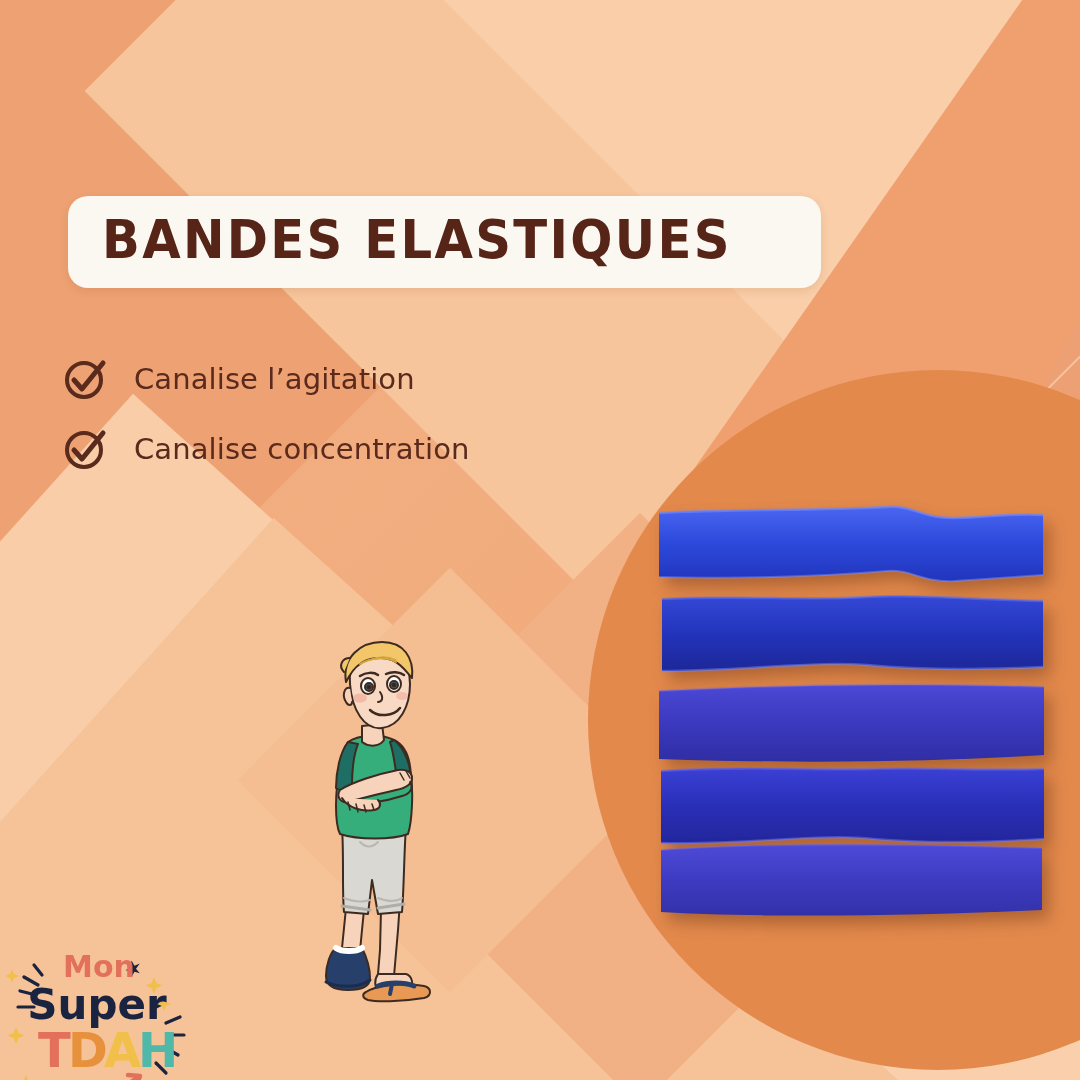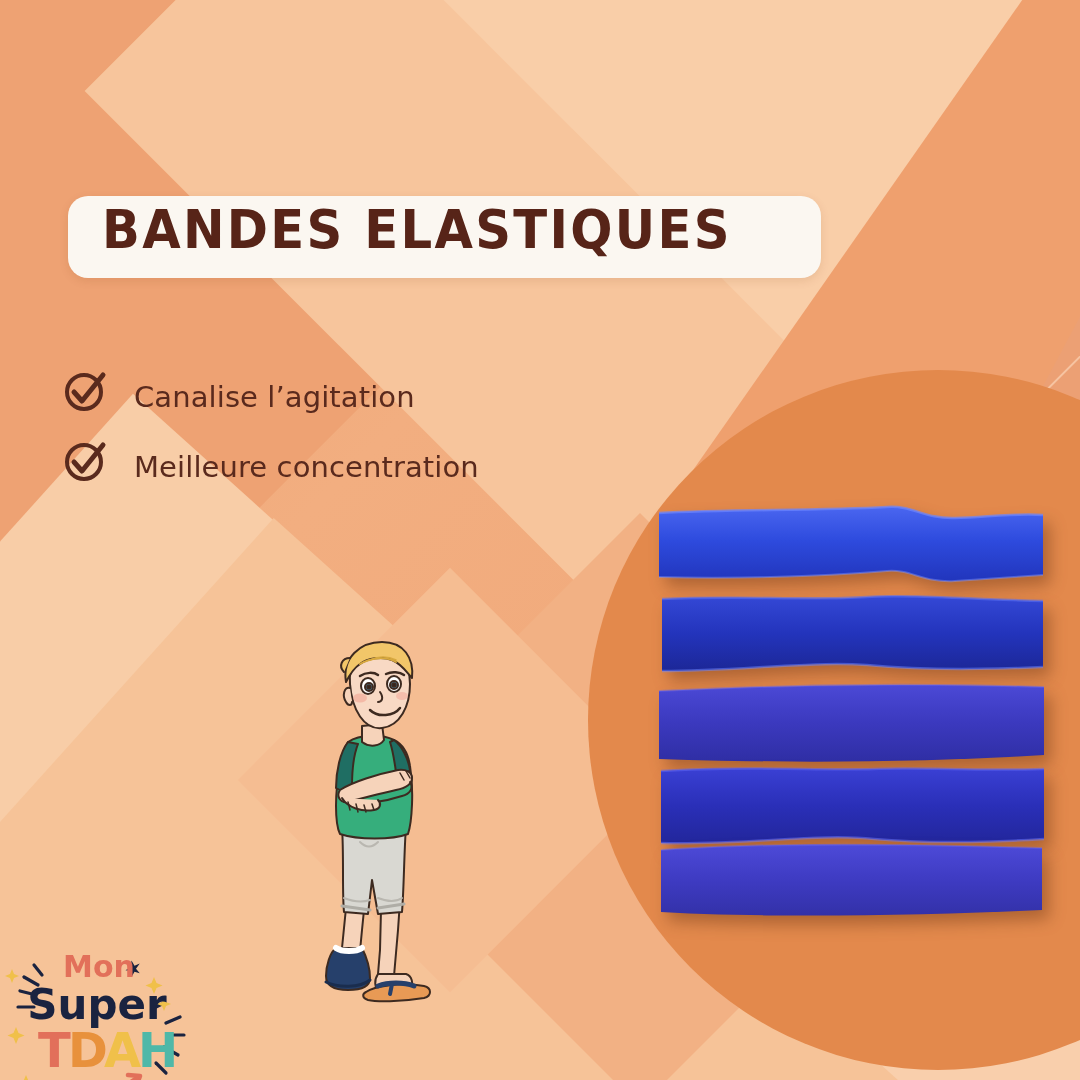--- a/index.html
+++ b/index.html
@@ -92,7 +92,7 @@
   
   .title-pill {
     position:absolute; left:68px; top:196px;
-    padding:7px 34px 21px 34px;
+    padding:17px 34px 21px 34px;
     background:#FBF7F1;
     border-radius:20px;
     box-shadow:0 3px 10px rgba(120,60,20,.12);

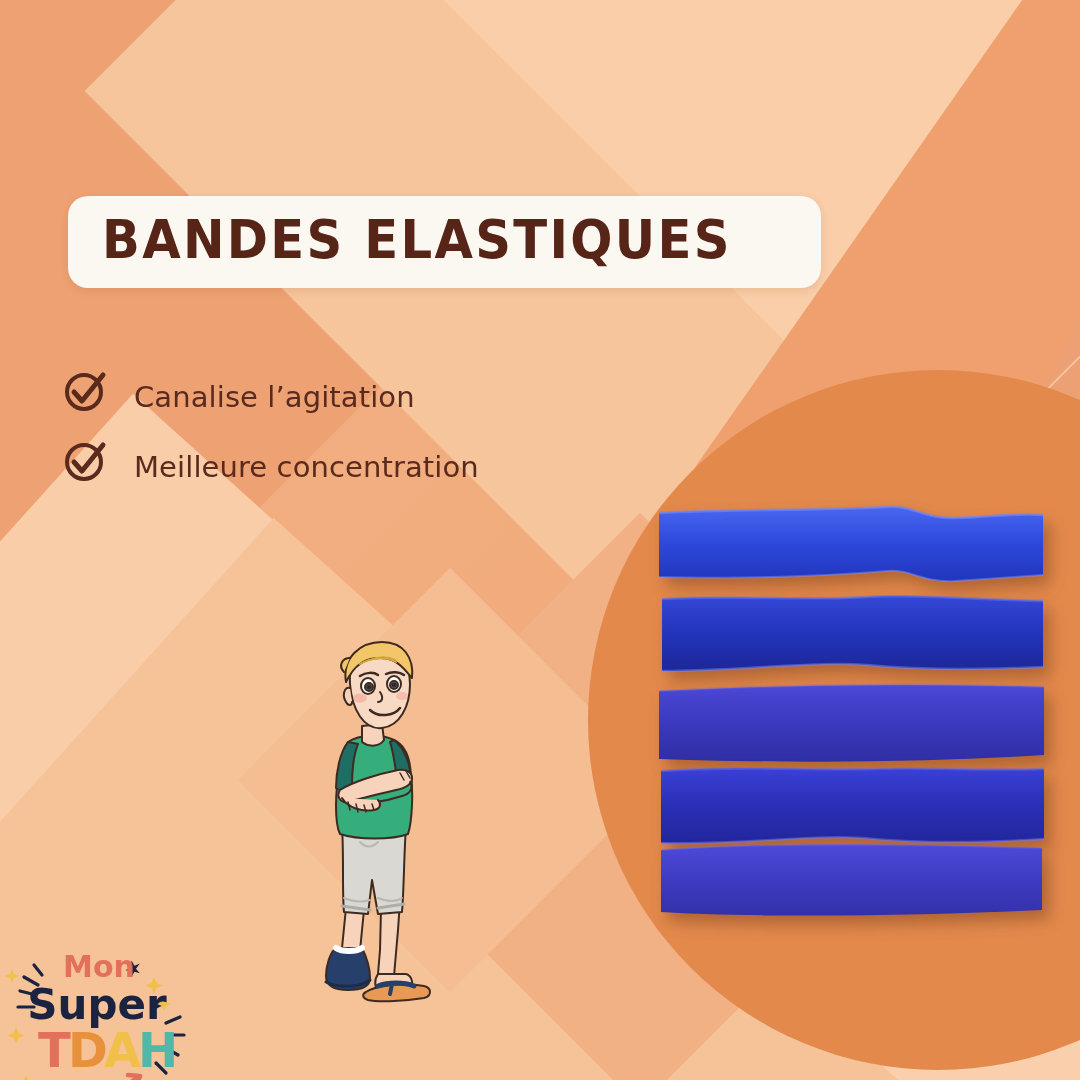--- a/index.html
+++ b/index.html
@@ -111,7 +111,7 @@
 
   
   .bullets { position:absolute; left:62px; top:344px; }
-  .bullet { display:flex; align-items:flex-end; height:70px; margin-bottom:0px; }
+  .bullet { display:flex; align-items:center; height:70px; margin-bottom:0px; }
   .bullet + .bullet { margin-top:0; }
   .check-icon { width:46px; height:46px; flex:0 0 46px; margin-right:26px; }
   .bullet-label {

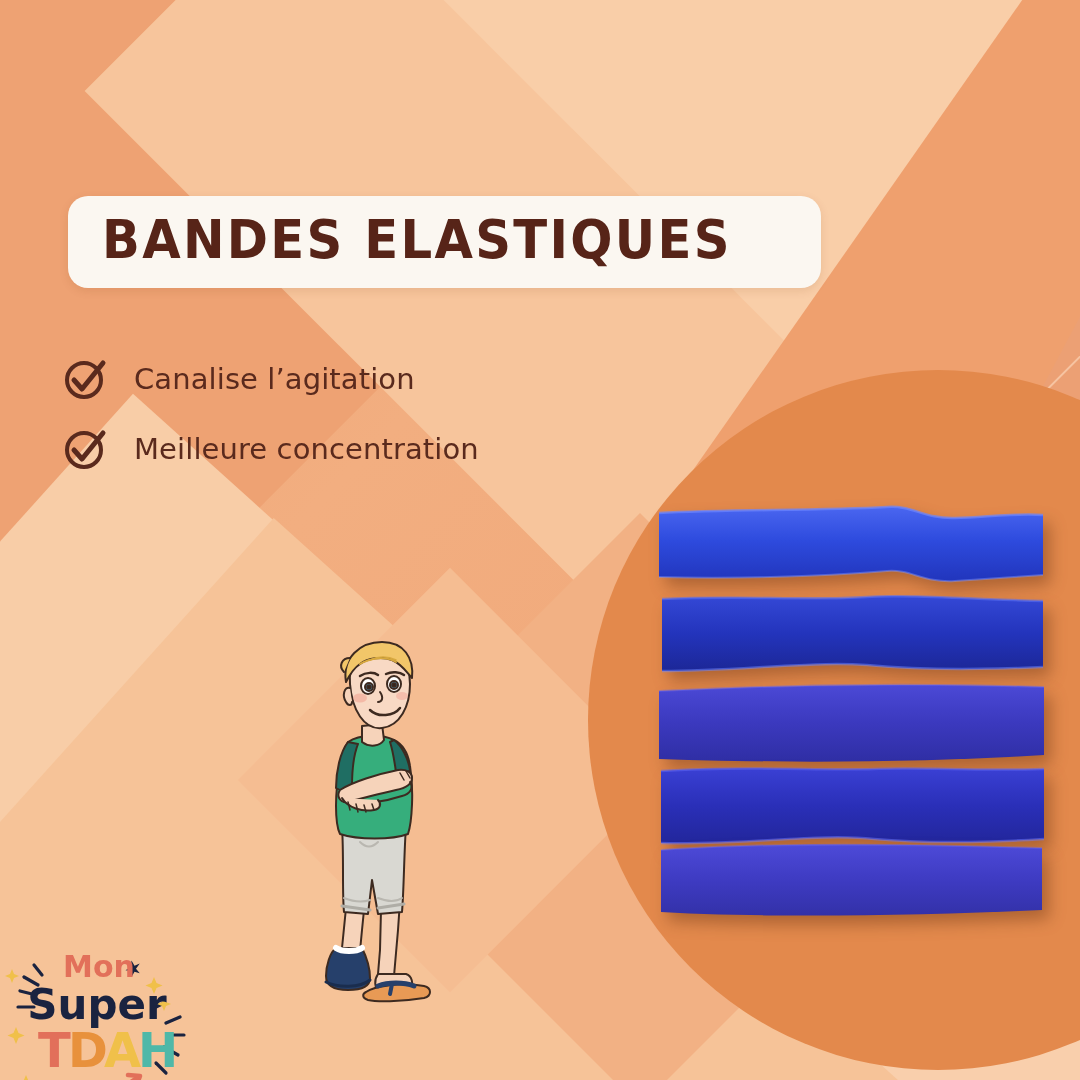--- a/index.html
+++ b/index.html
@@ -179,7 +179,7 @@
           <path d="M12 24 L20 33 L41 7" fill="none" stroke="#5A2A1D" stroke-width="5" stroke-linecap="round" stroke-linejoin="round"></path>
         </svg>
       </span>
-      <span class="bullet-label">Meilleure concentration</span>
+      <span class="bullet-label">Canalise concentration</span>
     </div>
 
   </div>

